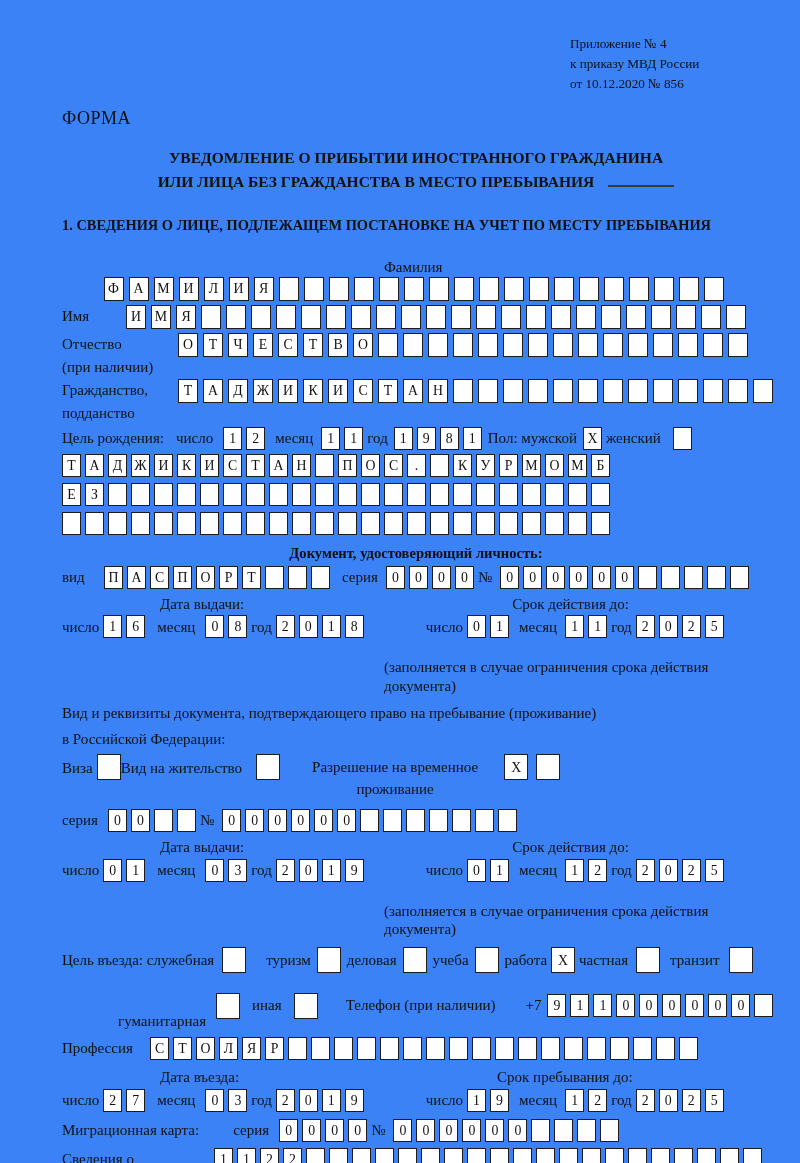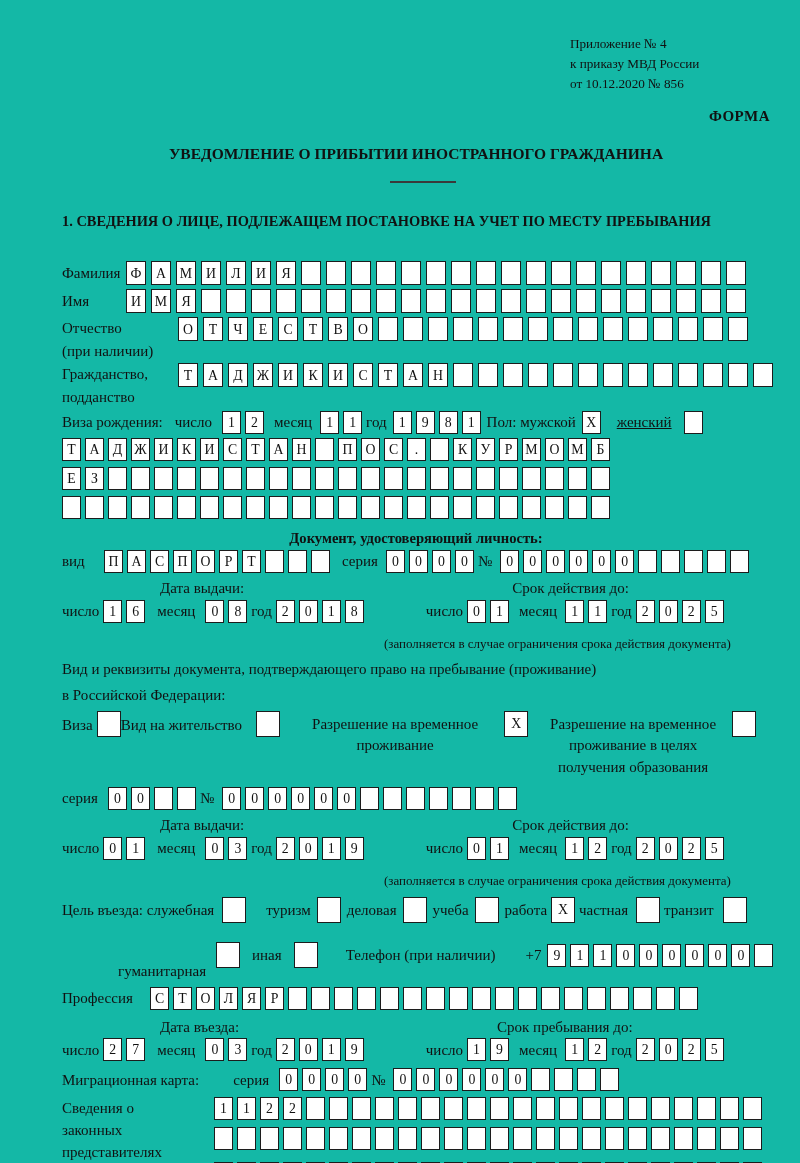--- a/index.html
+++ b/index.html
@@ -5,7 +5,7 @@
   html,body{margin:0;padding:0;background:#fff;}
   .page{
     width:800px;height:1163px;box-sizing:border-box;overflow:hidden;
-    padding:34px 30px 0 62px;background:#14b8a6;color:#111;
+    padding:34px 30px 0 62px;background:#3b82f6;color:#111;
     font-family:"Liberation Serif","DejaVu Serif",serif;font-size:15px;line-height:1.25;
   }
   .pre{white-space:pre-line;}

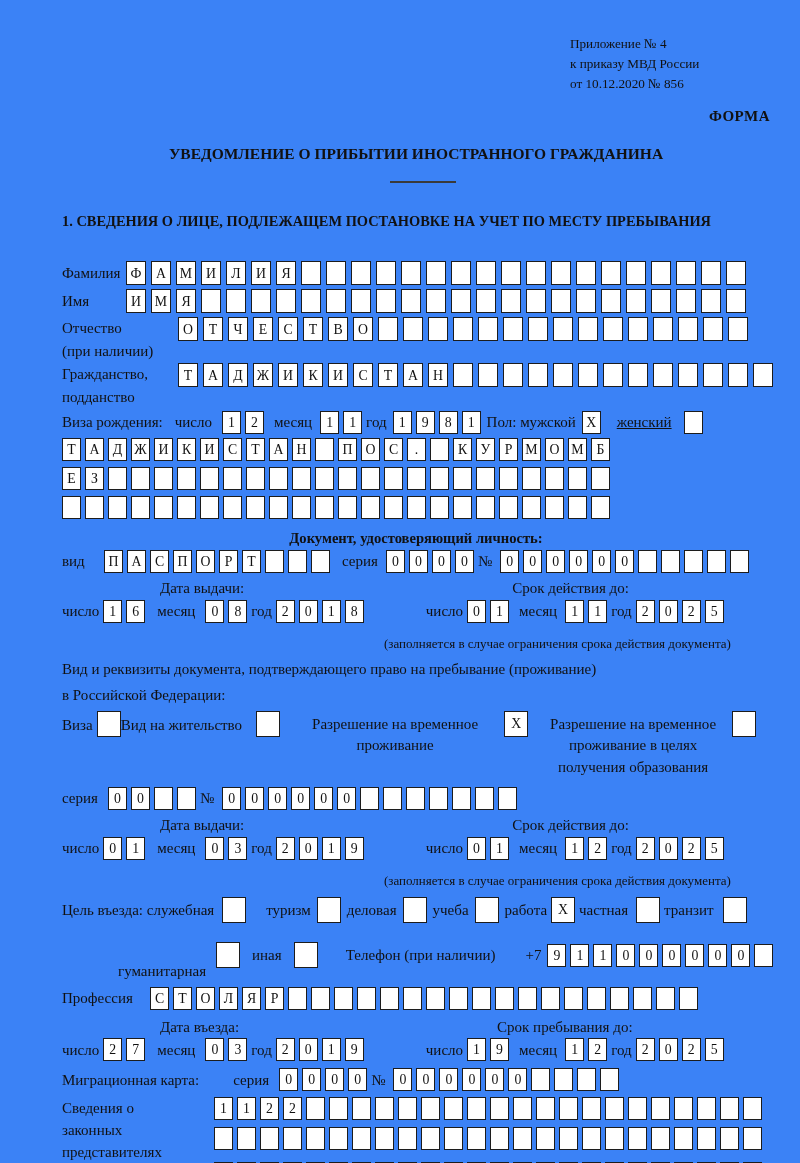--- a/index.html
+++ b/index.html
@@ -11,7 +11,7 @@
   .pre{white-space:pre-line;}
   .appendix{margin-left:508px;font-size:13.2px;line-height:1.5;}
   .revision{margin-left:508px;font-size:12.6px;line-height:1.45;margin-top:3px;}
-  .form-word{text-align:right;font-weight:bold;margin-top:14px;letter-spacing:.5px;font-size:15px;}
+  .form-word{text-align:left;font-weight:normal;margin-top:14px;letter-spacing:.5px;font-size:18px;}
   .title{ text-align:center;font-weight:bold;font-size:15.5px;line-height:1.55;margin-top:16px;}
   .blank-line{display:inline-block;width:66px;border-bottom:2px solid #3a3a3a;margin-left:14px;vertical-align:baseline;}
   .section1{font-weight:bold;font-size:14.4px;margin-top:22px;}

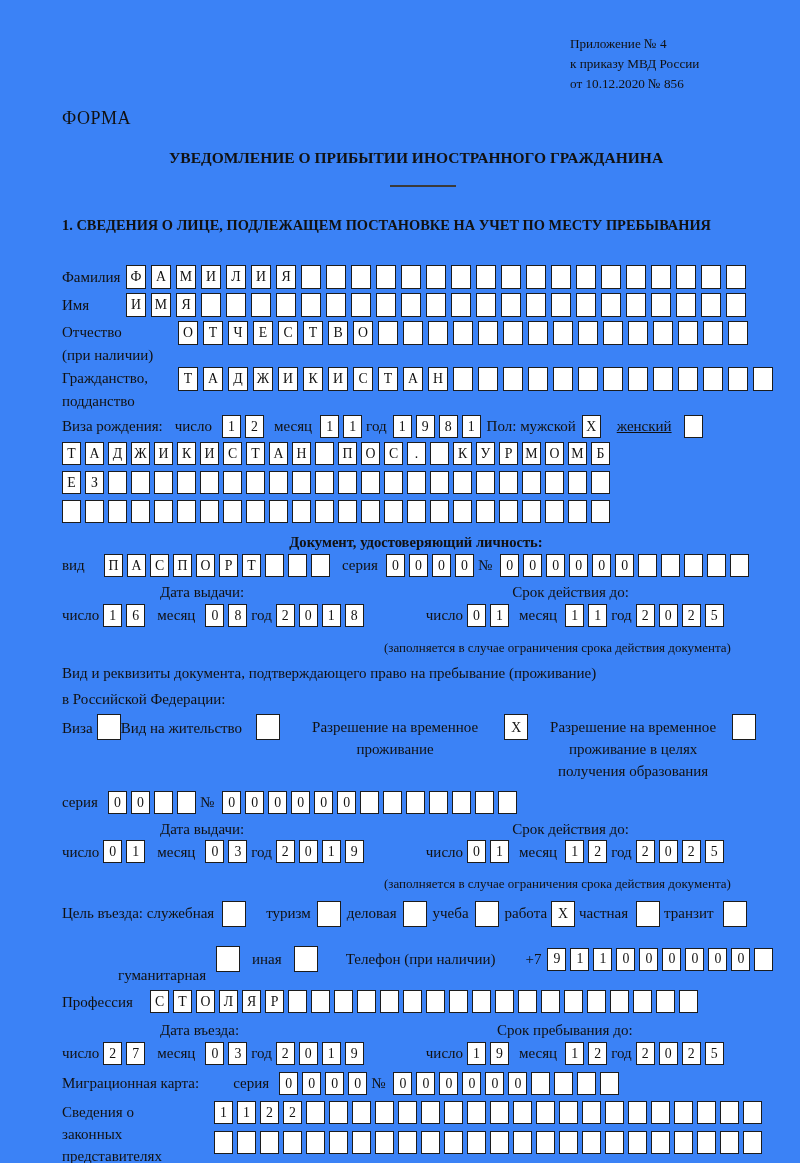--- a/index.html
+++ b/index.html
@@ -43,7 +43,7 @@
 
   <div class="title">
     <div>УВЕДОМЛЕНИЕ О ПРИБЫТИИ ИНОСТРАННОГО ГРАЖДАНИНА</div>
-    <div><span class="blank-line"></span></div>
+    <div><span>ИЛИ ЛИЦА БЕЗ ГРАЖДАНСТВА В МЕСТО ПРЕБЫВАНИЯ</span><span class="blank-line"></span></div>
   </div>
 
   <div class="section1">1. СВЕДЕНИЯ О ЛИЦЕ, ПОДЛЕЖАЩЕМ ПОСТАНОВКЕ НА УЧЕТ ПО МЕСТУ ПРЕБЫВАНИЯ</div>

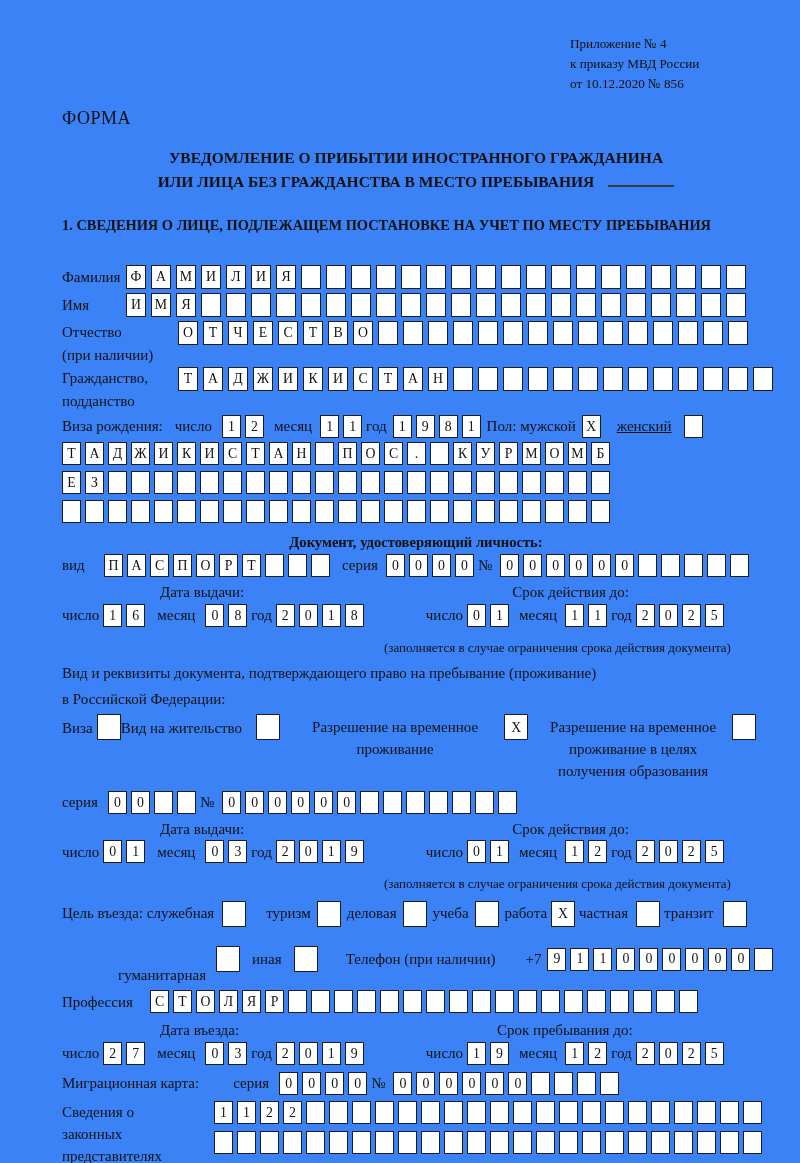--- a/index.html
+++ b/index.html
@@ -48,7 +48,7 @@
 
   <div class="section1">1. СВЕДЕНИЯ О ЛИЦЕ, ПОДЛЕЖАЩЕМ ПОСТАНОВКЕ НА УЧЕТ ПО МЕСТУ ПРЕБЫВАНИЯ</div>
 
-  <div class="row" style="margin-top:31px;">
+  <div class="row" style="margin-top:24px;flex-direction:column;">
     <span class="lbl" style="width:64px;">Фамилия</span>
     <span class="cells">
         <span class="cell">Ф</span>

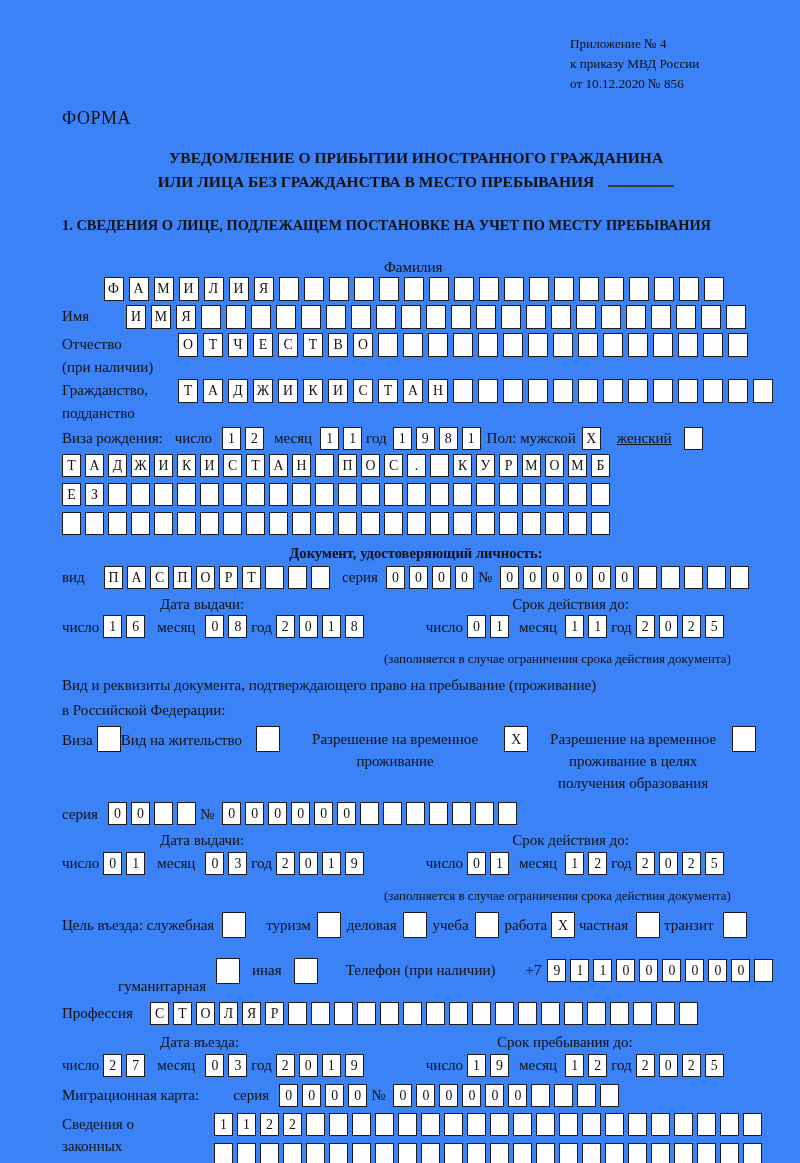--- a/index.html
+++ b/index.html
@@ -172,7 +172,7 @@
   </div>
 
   <div class="row" style="margin-top:2px;">
-    <span class="lbl">Виза рождения:</span>
+    <span class="lbl">Цель рождения:</span>
     <span class="lbl" style="margin-left:12px;">число</span>
     <span class="cells sm" style="margin-left:10px;">
         <span class="cell">1</span>

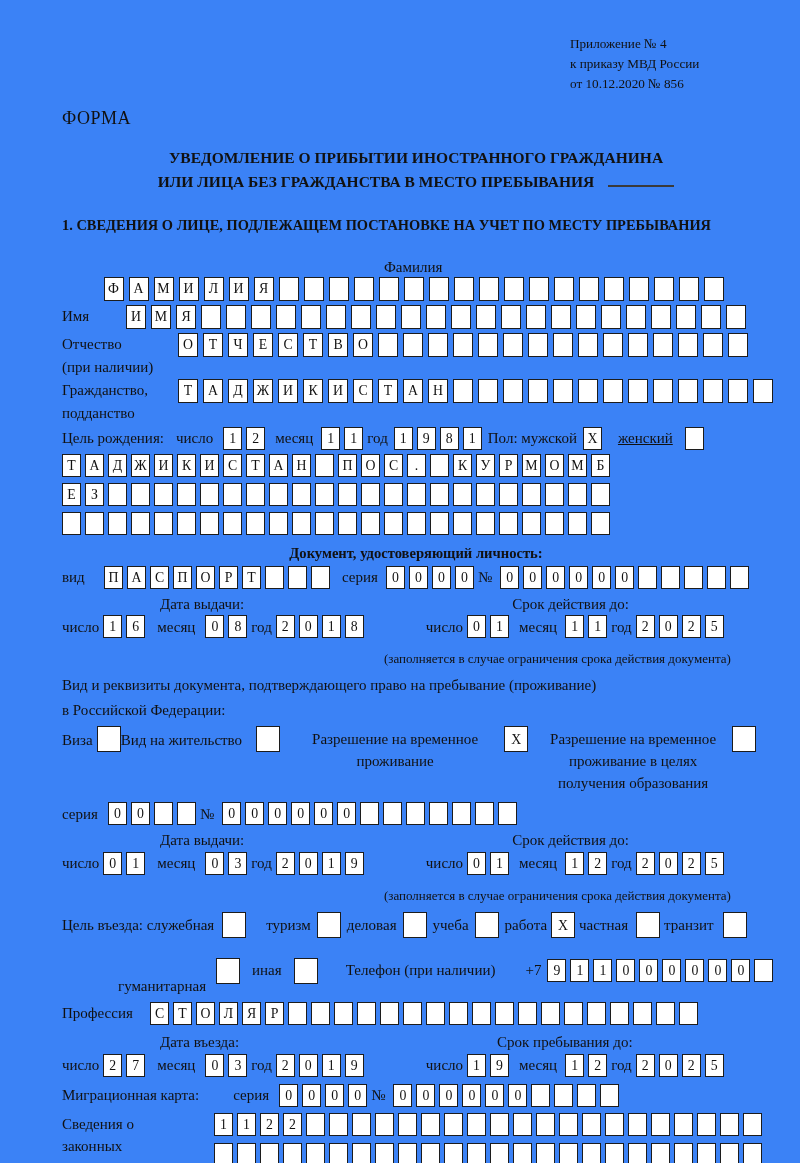--- a/index.html
+++ b/index.html
@@ -194,7 +194,7 @@
     <span class="cells sm" style="margin-left:6px;">
         <span class="cell">X</span>
       </span>
-    <span class="lbl" style="margin-left:12px;text-decoration:underline;">женский</span>
+    <span class="lbl" style="">женский</span>
     <span class="cells sm" style="margin-left:12px;">
         <span class="cell"></span>
       </span>

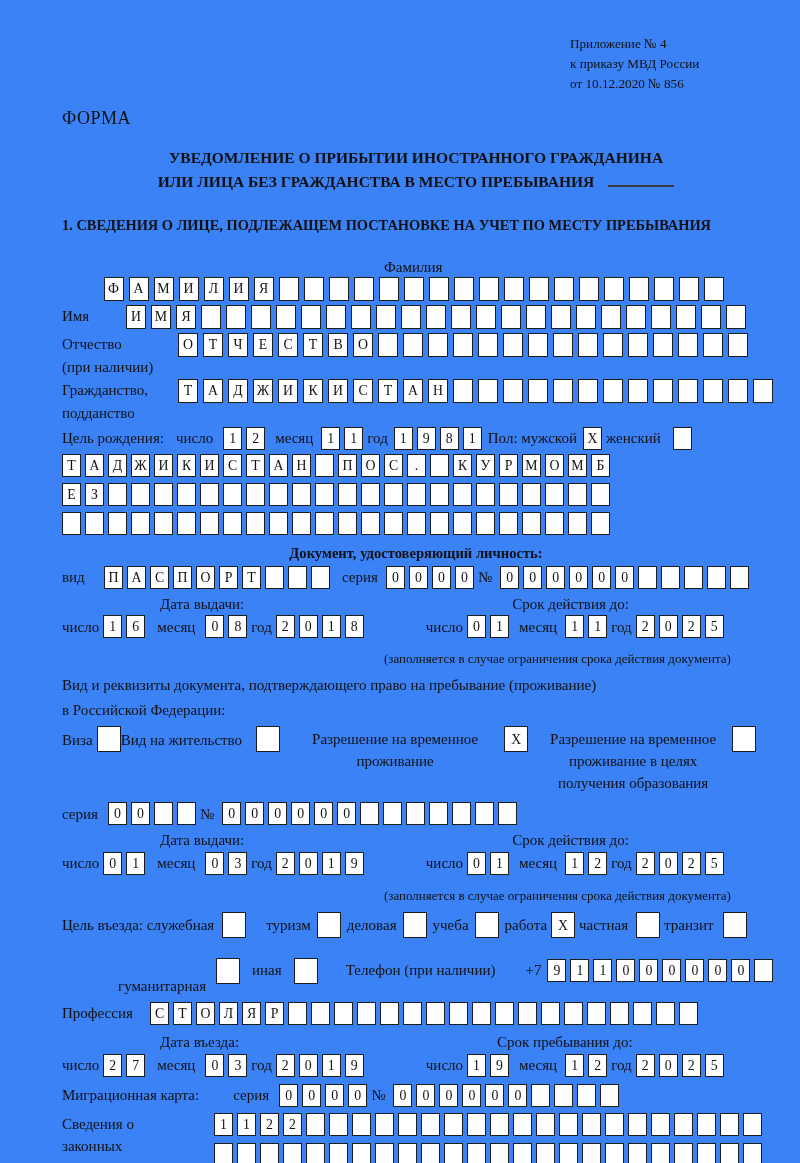--- a/index.html
+++ b/index.html
@@ -26,7 +26,7 @@
   }
   .sm .cell{width:19px;height:23px;margin-right:4px;}
   .caps{display:flex;margin-top:6px;}
-  .note{font-size:13px;margin-top:13px;}
+  .note{font-size:15px;margin-top:20px;}
   .chk .cell{width:24px;height:26px;margin-right:0;}
   .ctr{text-align:center;}
   .bold{font-weight:bold;}

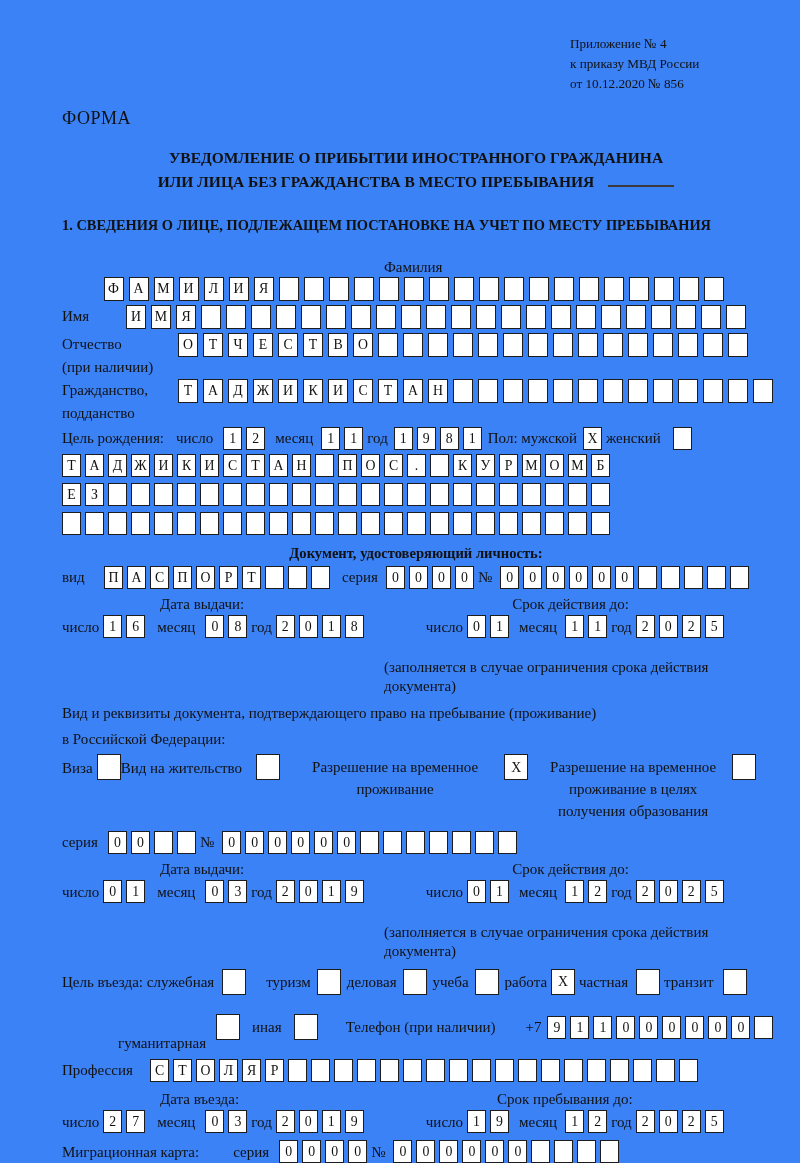--- a/index.html
+++ b/index.html
@@ -380,7 +380,6 @@
     <span class="cells chk" style="margin-left:10px;">
         <span class="cell">X</span>
       </span>
-    <span class="lbl ctr" style="margin-left:14px;width:182px;line-height:1.45;margin-top:3px;">Разрешение на временное проживание в целях получения образования</span>
     <span class="cells chk" style="margin-left:8px;">
         <span class="cell"></span>
       </span>

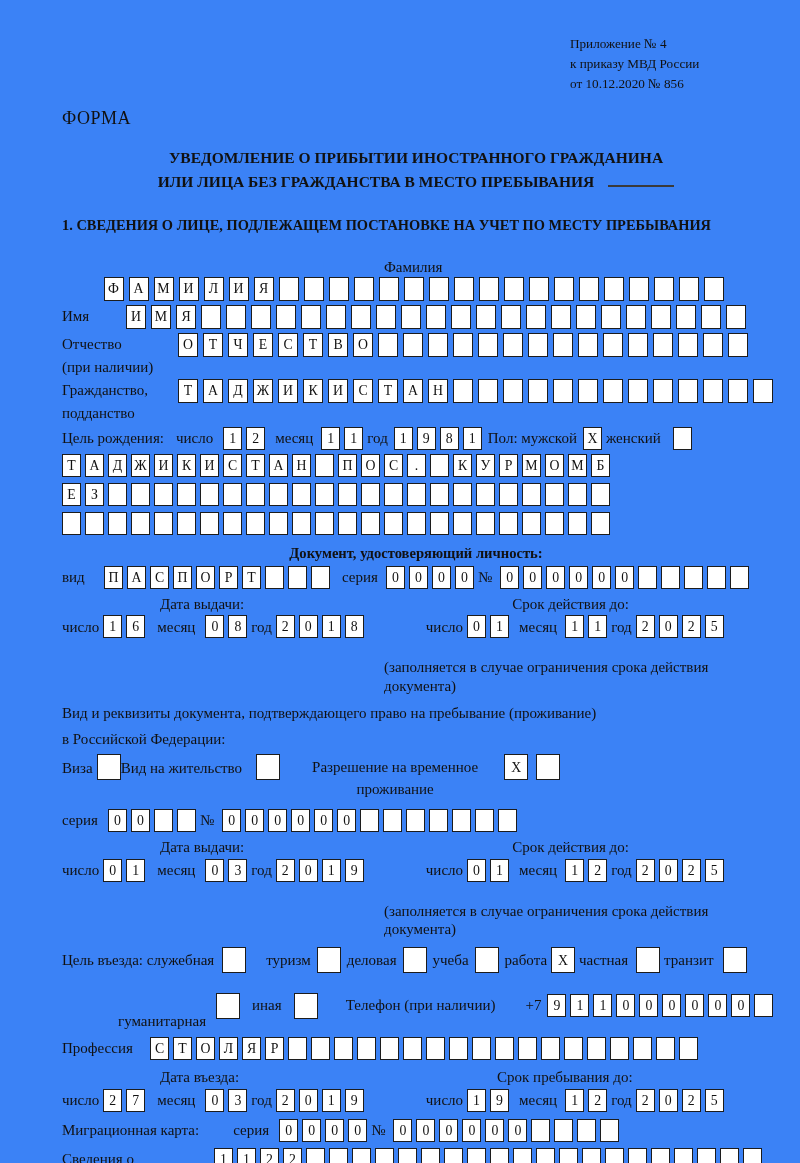--- a/index.html
+++ b/index.html
@@ -478,7 +478,7 @@
     <span class="cells chk" style="margin-left:8px;">
         <span class="cell"></span>
       </span>
-    <span class="lbl" style="margin-left:4px;">транзит</span>
+    <span class="lbl" style="margin-left:10px;">транзит</span>
     <span class="cells chk" style="margin-left:10px;">
         <span class="cell"></span>
       </span>

